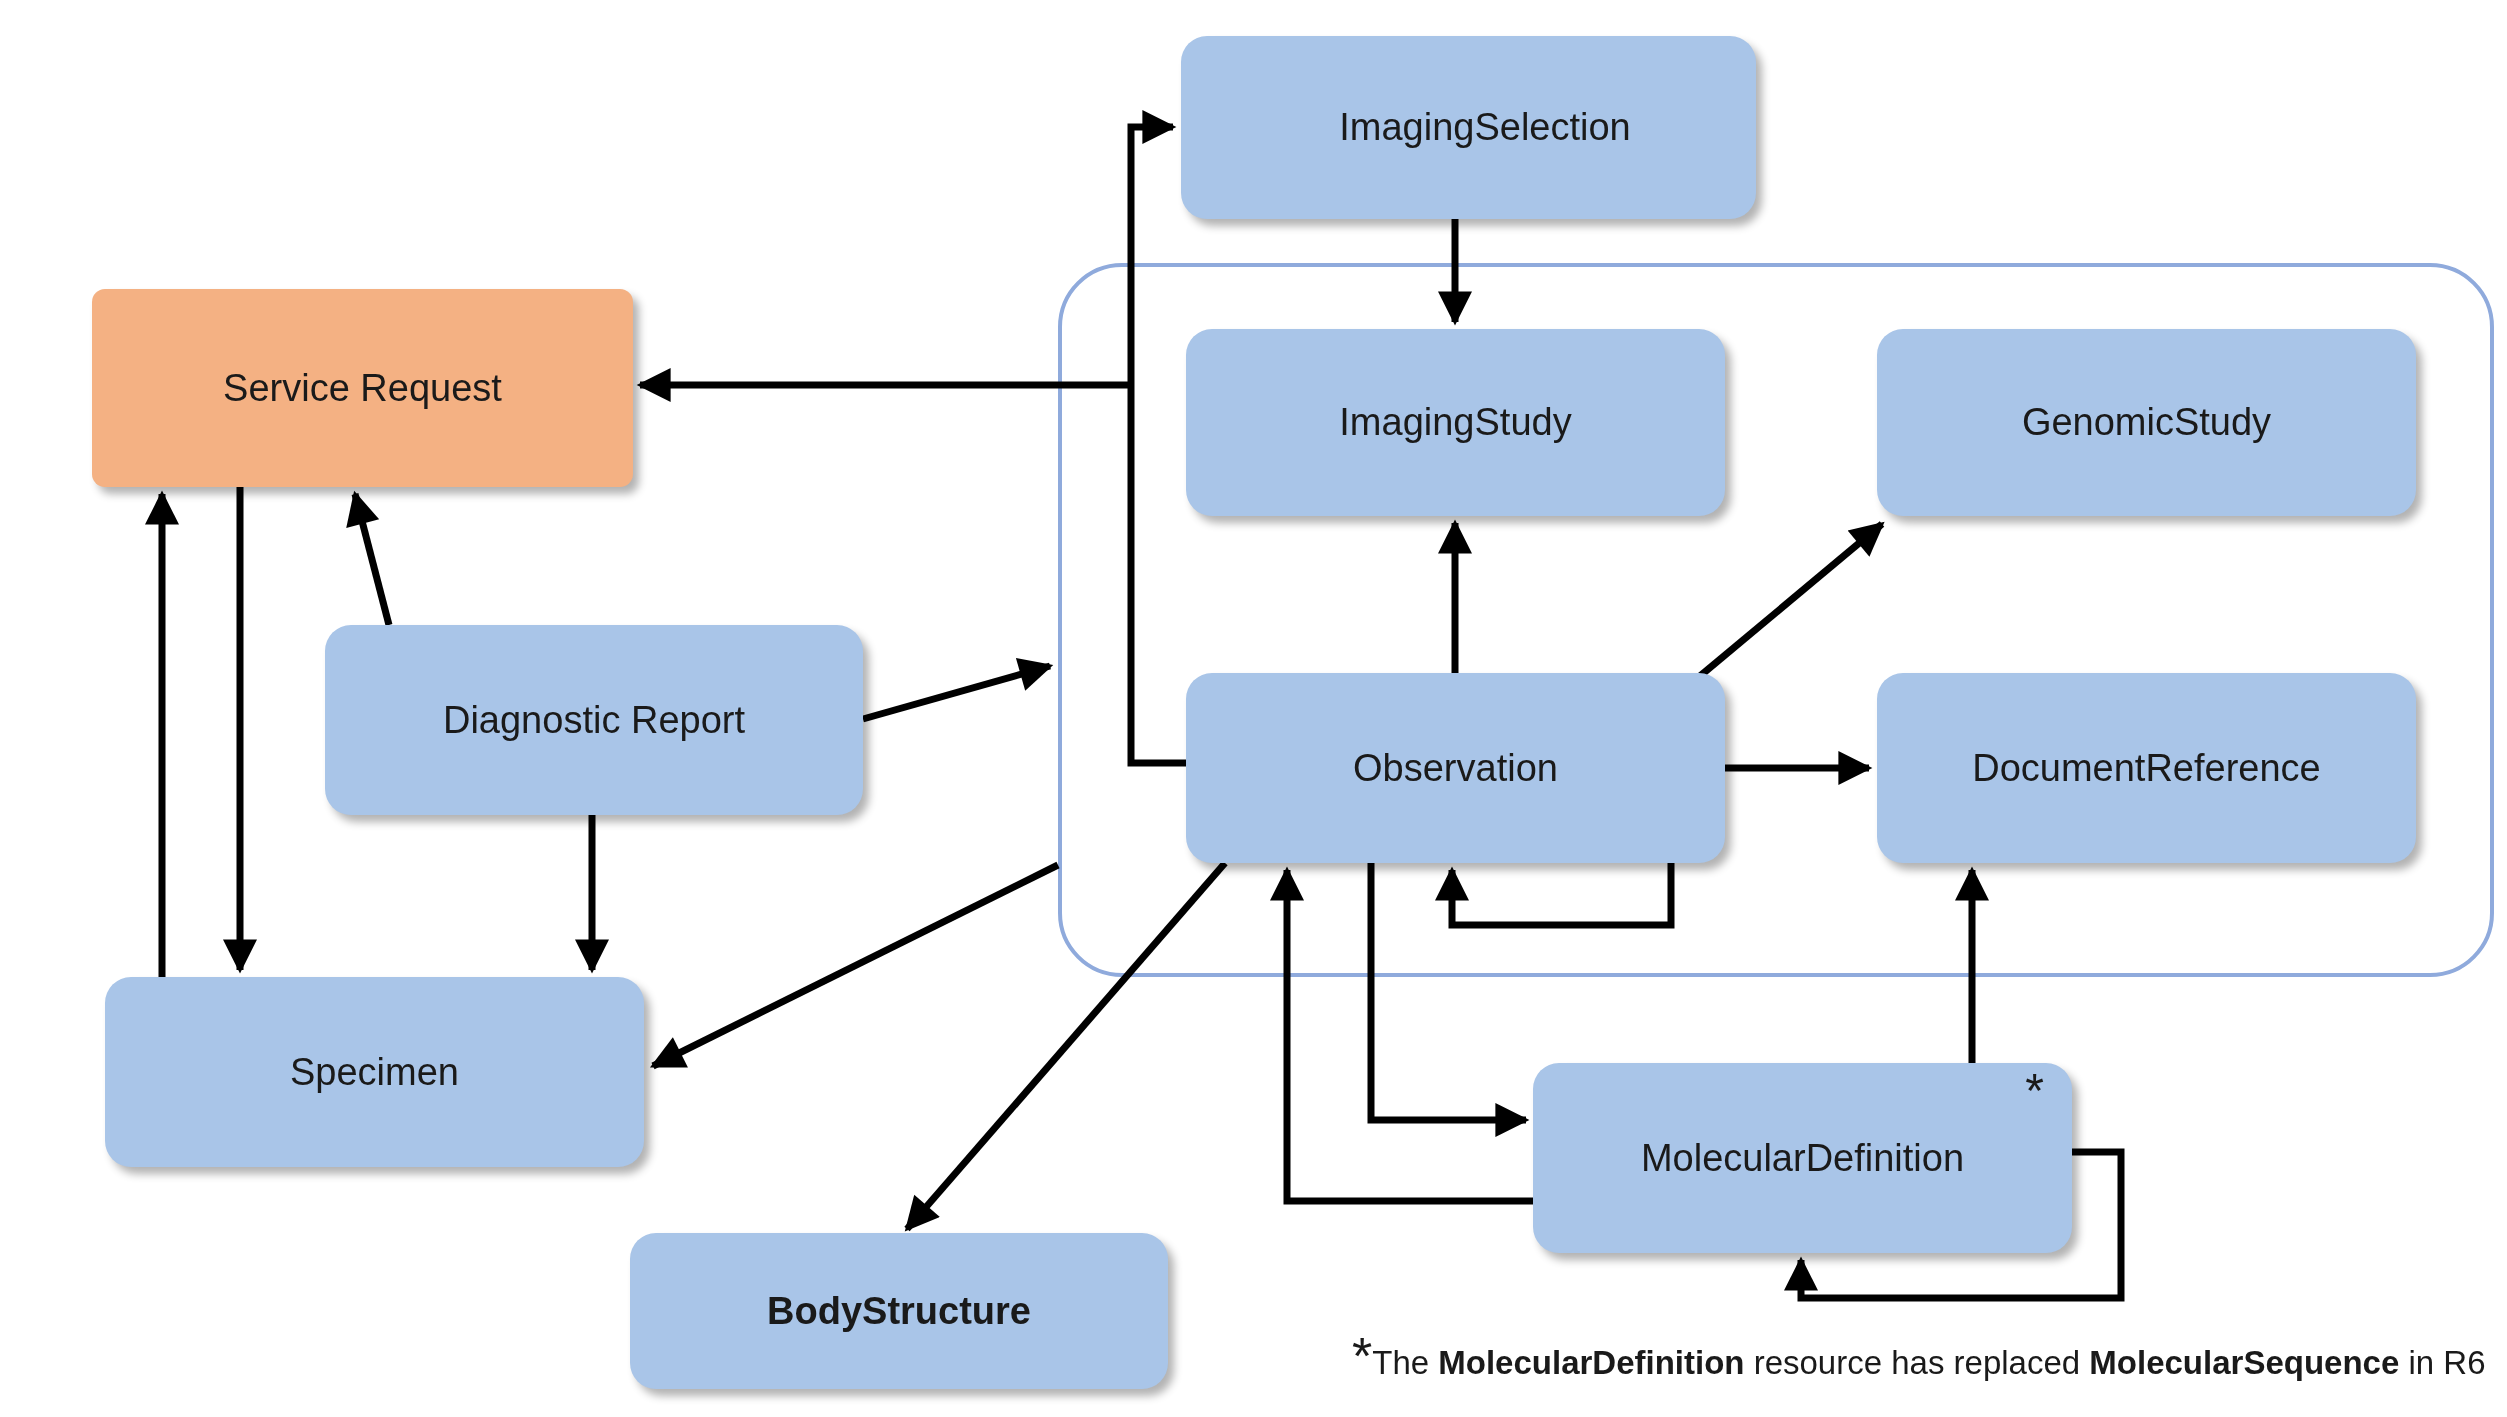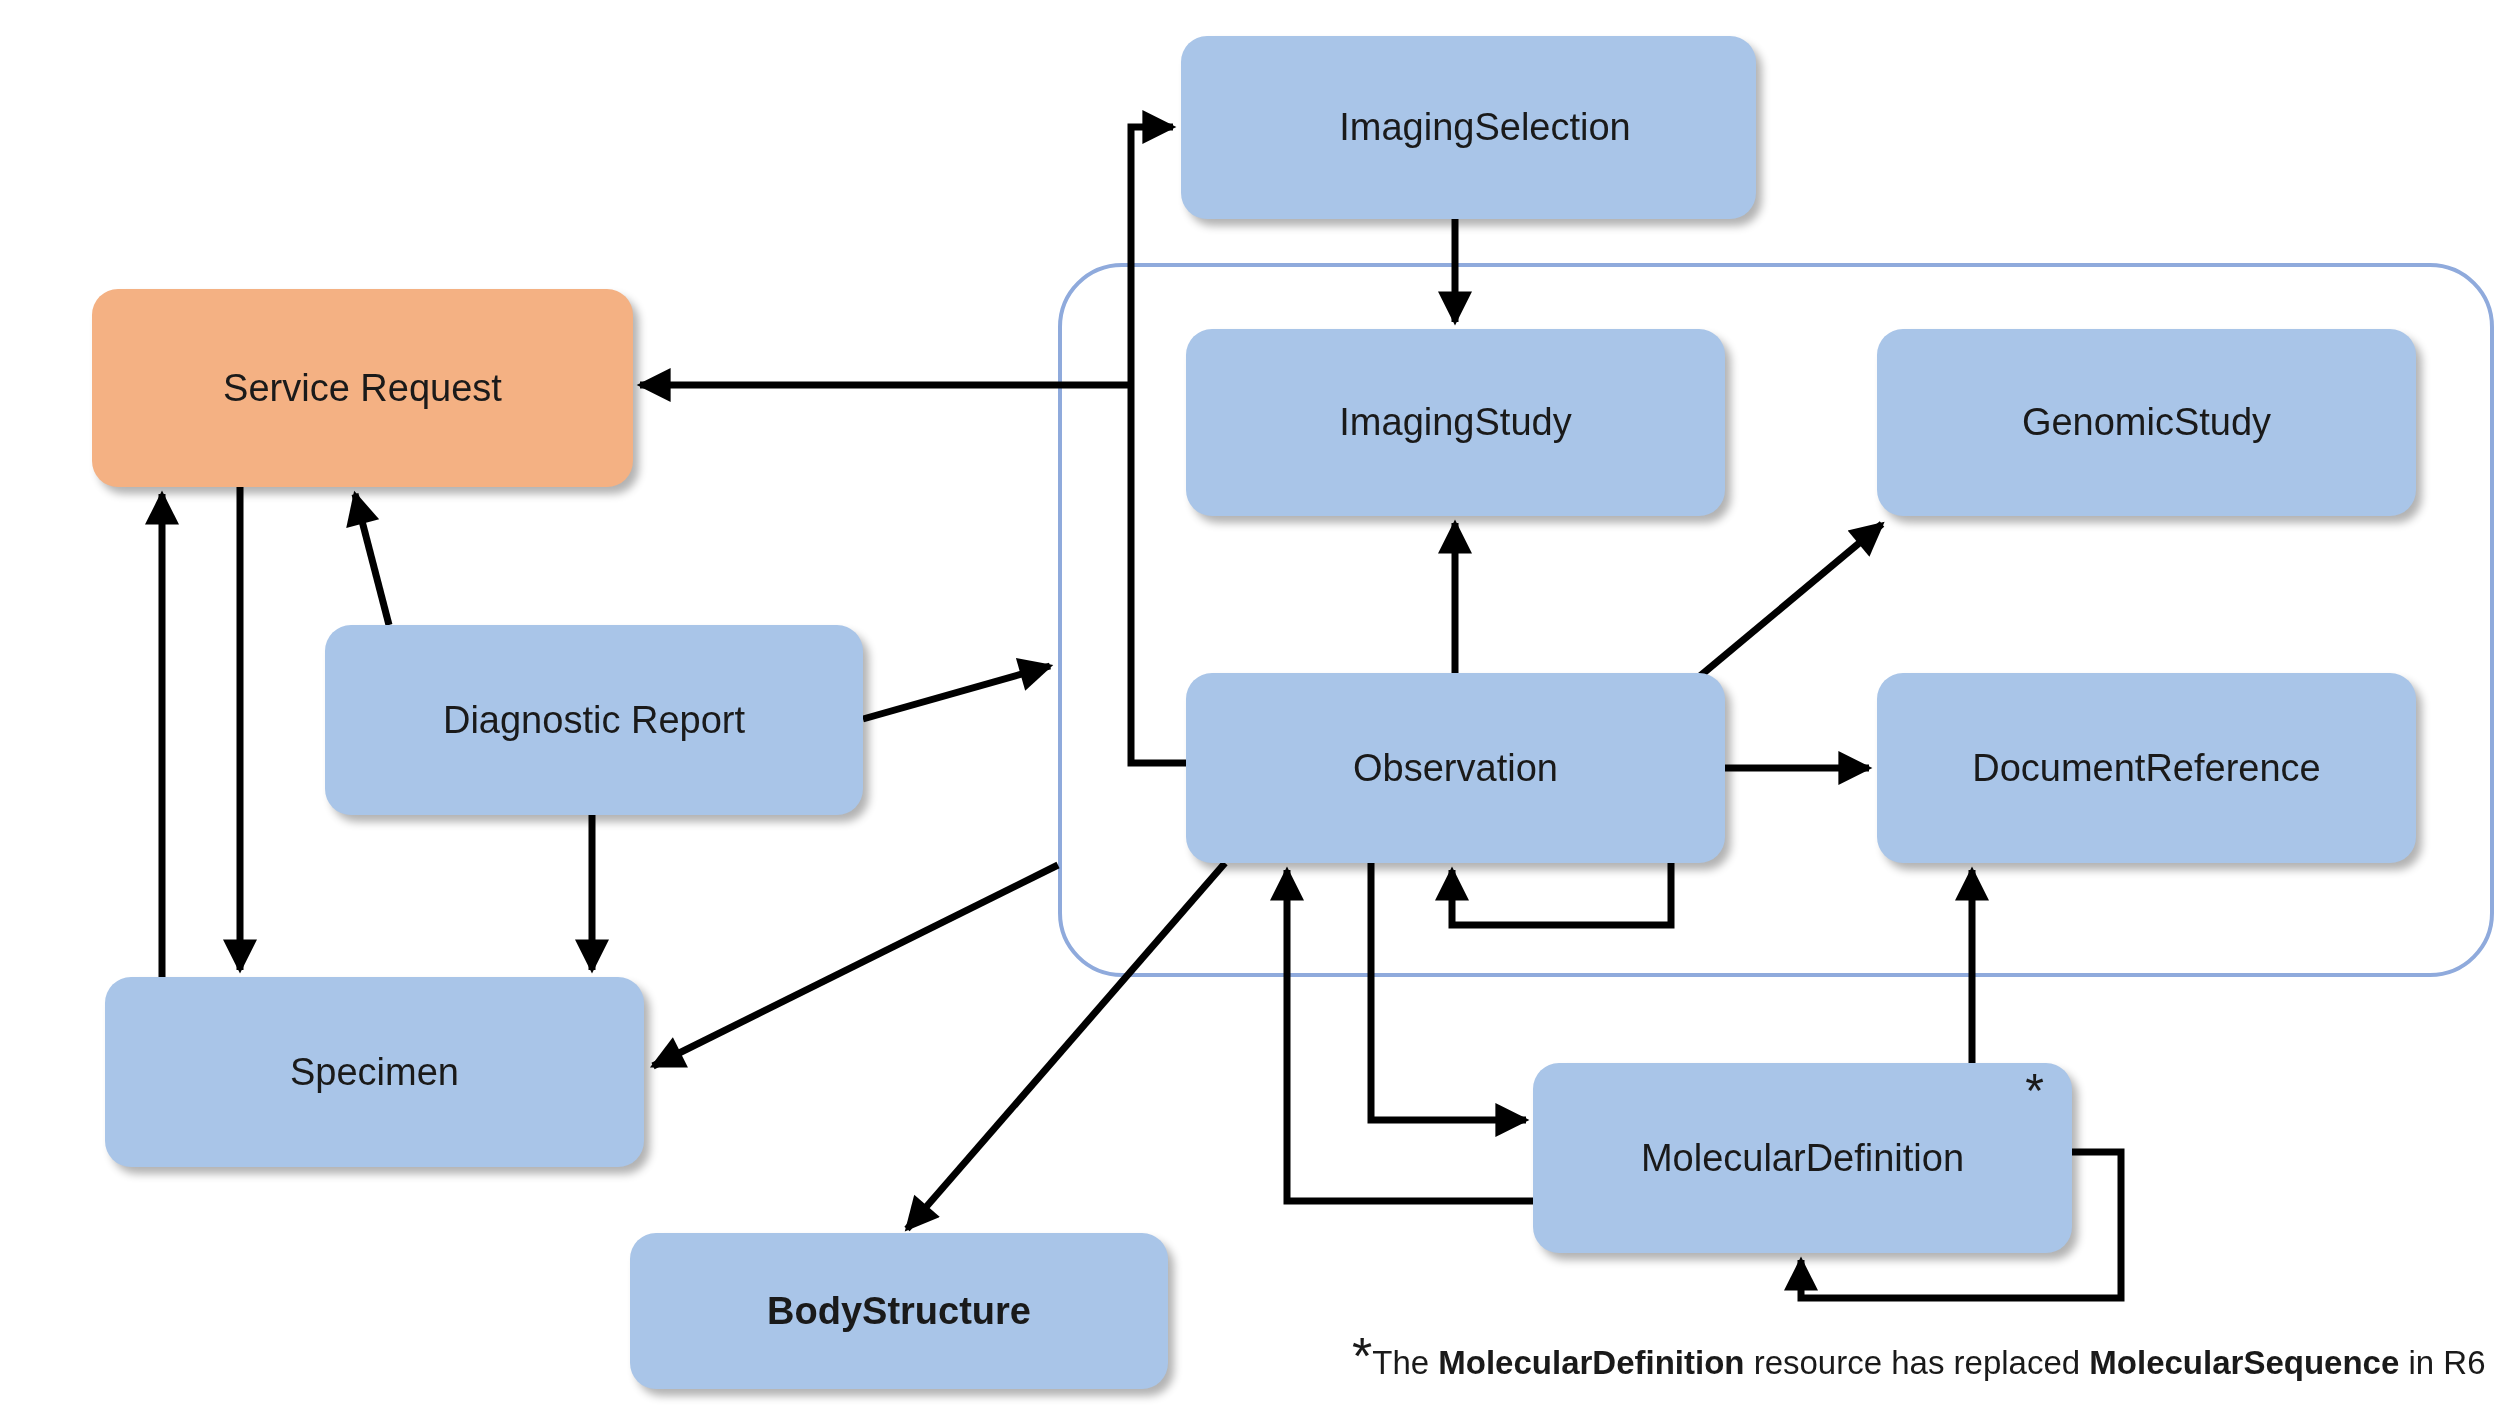--- a/index.html
+++ b/index.html
@@ -93,7 +93,7 @@
   <span>ImagingSelection</span>
 </div>
 
-<div class="node accent" style="left:92px;top:289px;width:541px;height:198px;">
+<div class="node accent" style="left:92px;top:289px;width:541px;height:198px;border-radius:13px;">
   <span>Service Request</span>
 </div>
 

